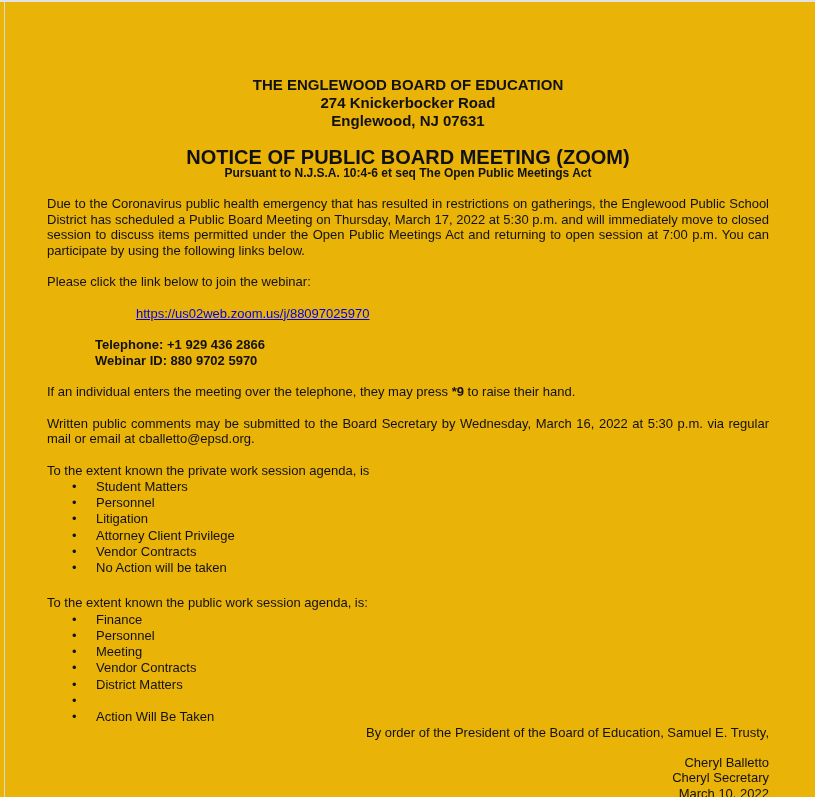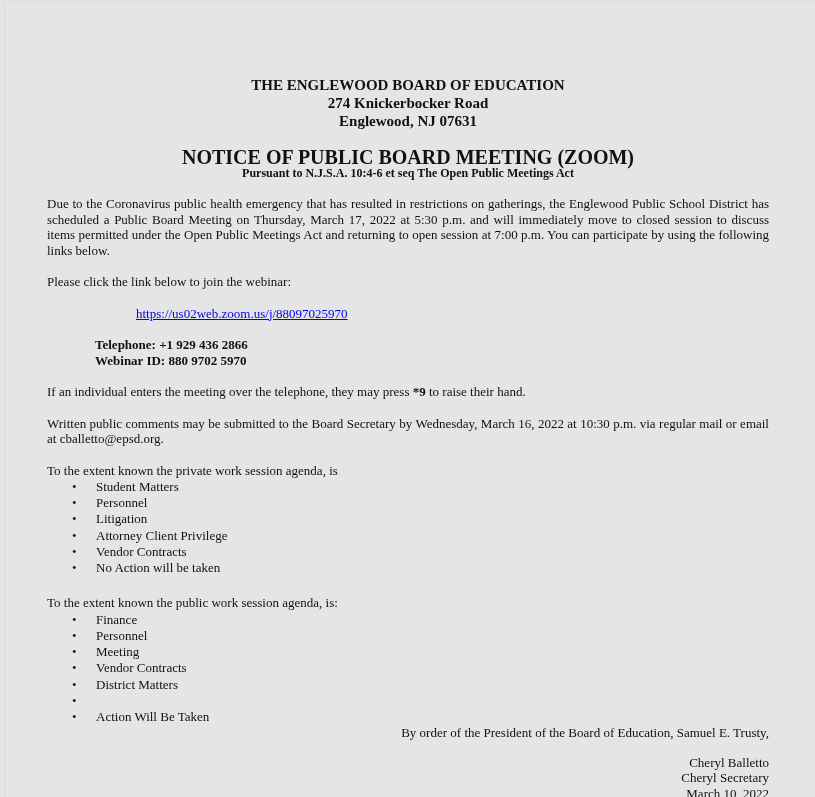--- a/index.html
+++ b/index.html
@@ -14,8 +14,7 @@
   .page {
     position: absolute;
     top: 0; left: 0; right: 0; bottom: 0;
-    background: #e5e5e5;
-    font-family: Liberation Serif, serif;
+    background: #eab308;
   }
   .edge-top {
     position: absolute; top: 0; left: 0; right: 0;

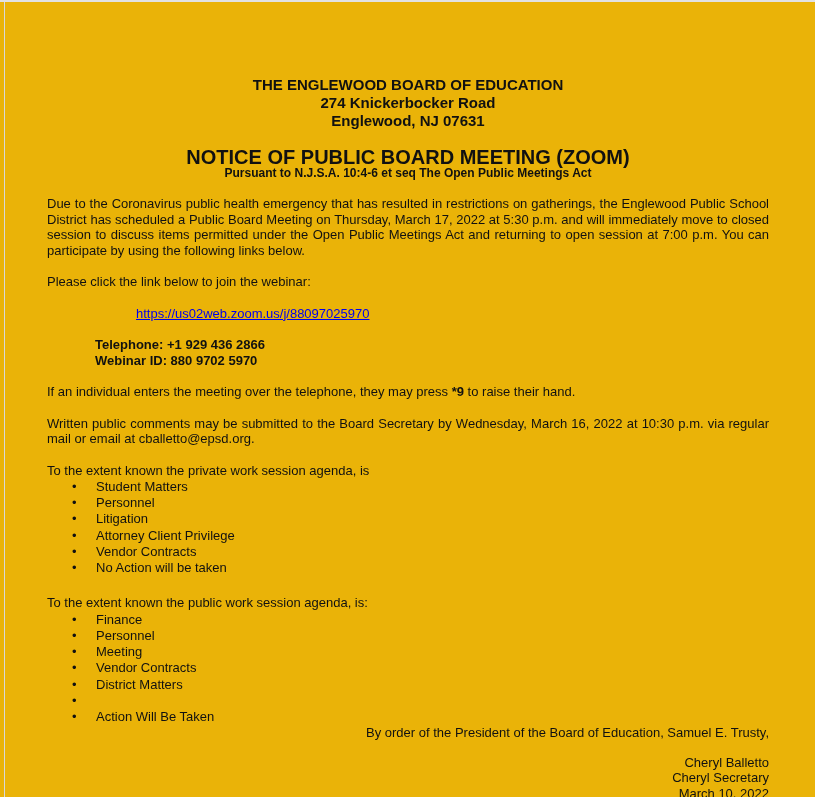--- a/index.html
+++ b/index.html
@@ -108,7 +108,7 @@
 
     <div class="para"><span>If an individual enters the meeting over the telephone, they may press </span><span class="bold">*9</span><span> to raise their hand.</span></div>
 
-    <div class="para justify">Written public comments may be submitted to the Board Secretary by Wednesday, March 16, 2022 at 10:30 p.m. via regular mail or email at cballetto@epsd.org.</div>
+    <div class="para justify">Written public comments may be submitted to the Board Secretary by Wednesday, March 16, 2022 at 5:30 p.m. via regular mail or email at cballetto@epsd.org.</div>
 
     <div class="para">To the extent known the private work session agenda, is</div>
     <div class="bullet-list">

